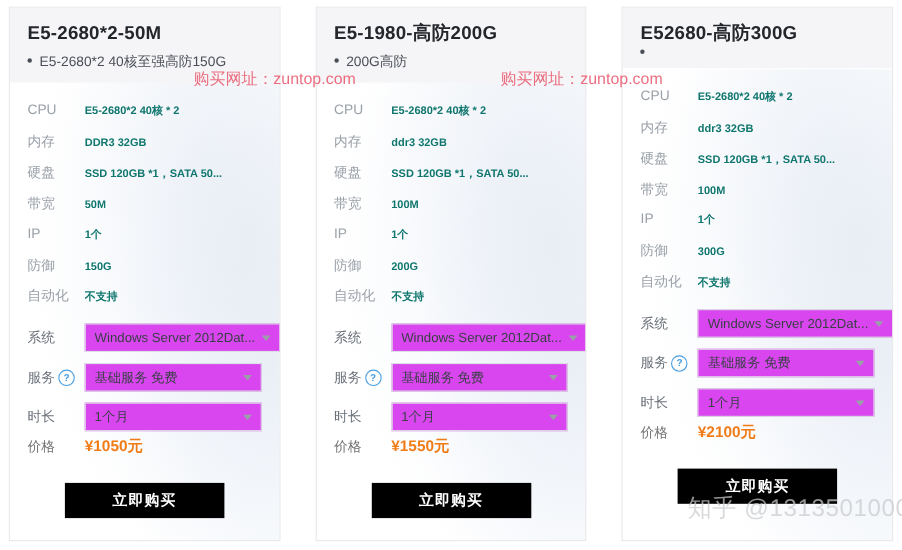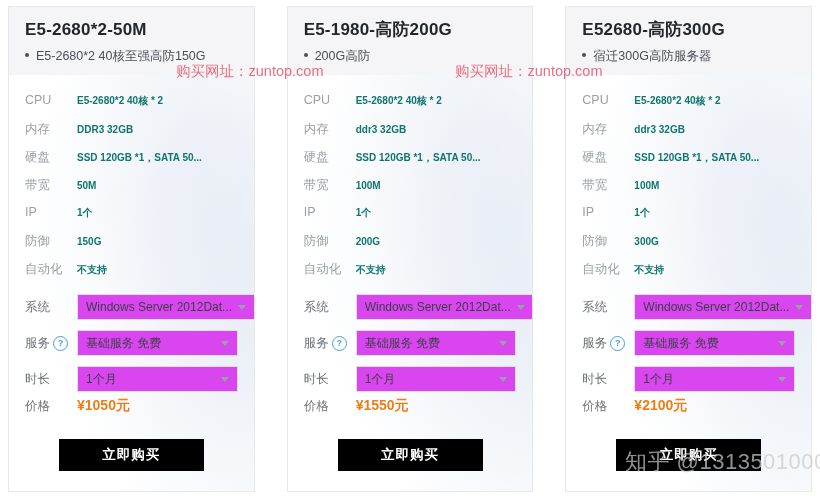--- a/index.html
+++ b/index.html
@@ -381,7 +381,6 @@
       <div class="card-title">E52680-高防300G</div>
       <div class="card-sub">
         <span class="bullet-dot"></span>
-        <span>宿迁300G高防服务器</span>
       </div>
     </div>
     <div class="card-body">

